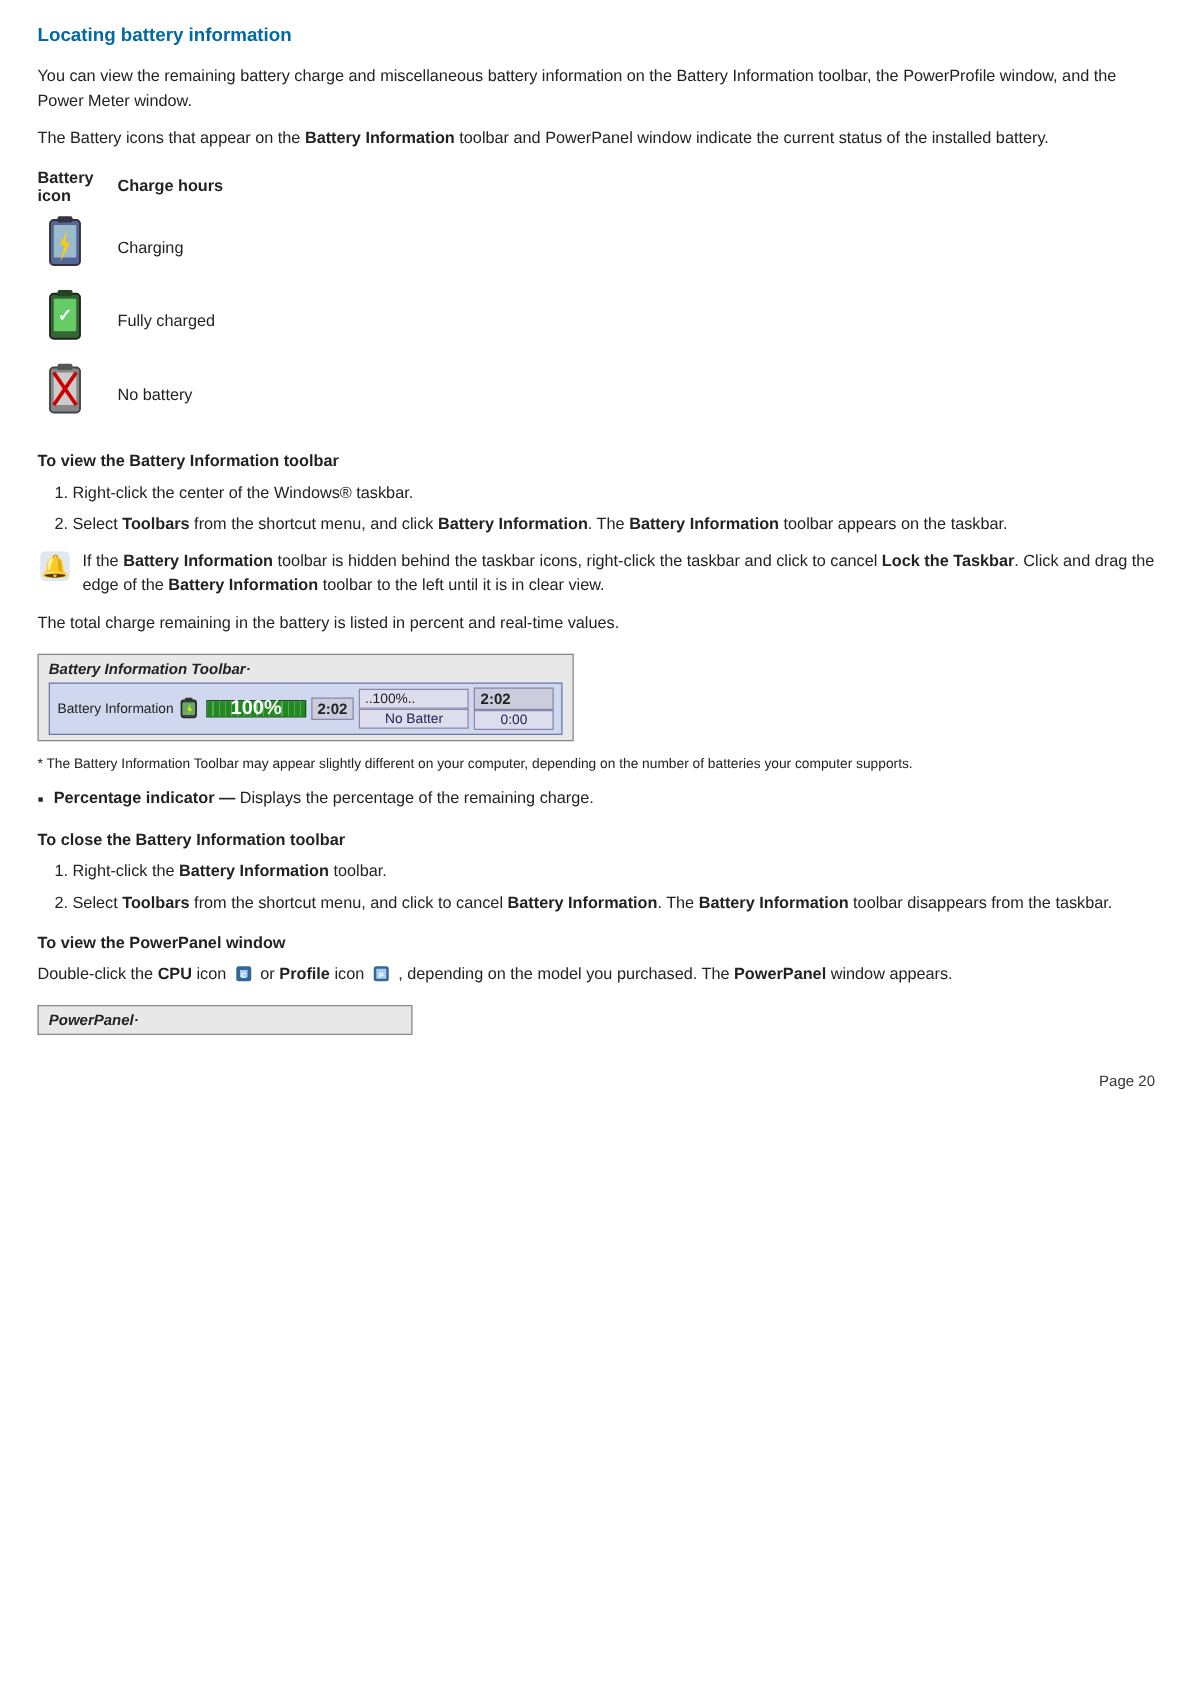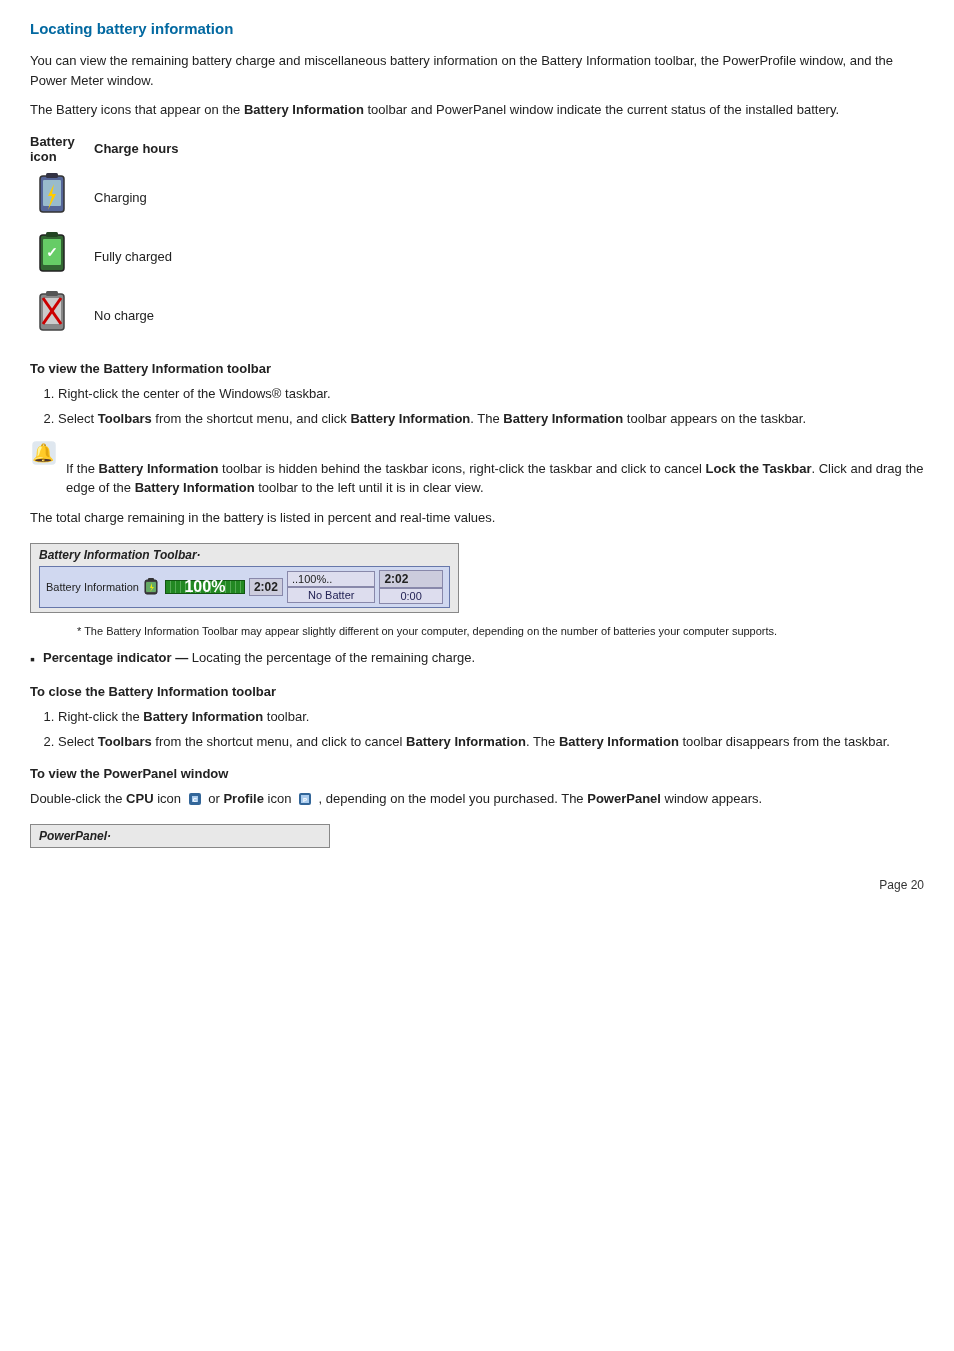--- a/index.html
+++ b/index.html
@@ -221,7 +221,7 @@
             <line x1="31" y1="8" x2="13" y2="34" stroke="#cc0000" stroke-width="3"></line>
           </svg>
         </td>
-        <td>No charge</td>
+        <td>No battery</td>
       </tr>
     </tbody>
   </table>

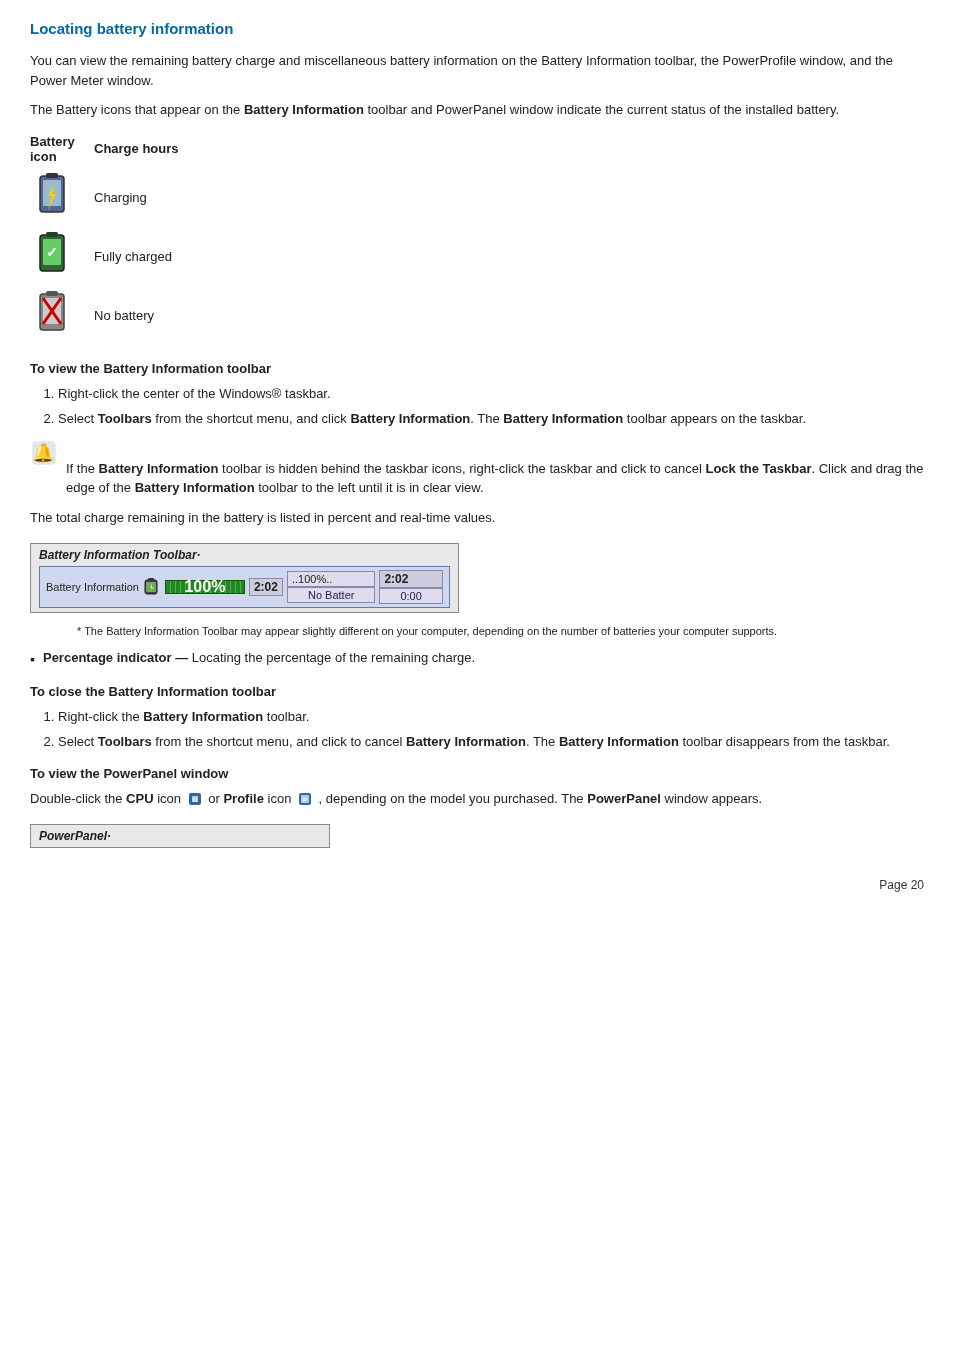--- a/index.html
+++ b/index.html
@@ -47,7 +47,7 @@
       flex-shrink: 0;
       margin-top: 0px;
     }
-    .note-text { line-height: 1.5; margin-top: 20px; }
+    .note-text { line-height: 1.5; }
     .toolbar-box {
       border: 1px solid #888;
       padding: 4px 8px;

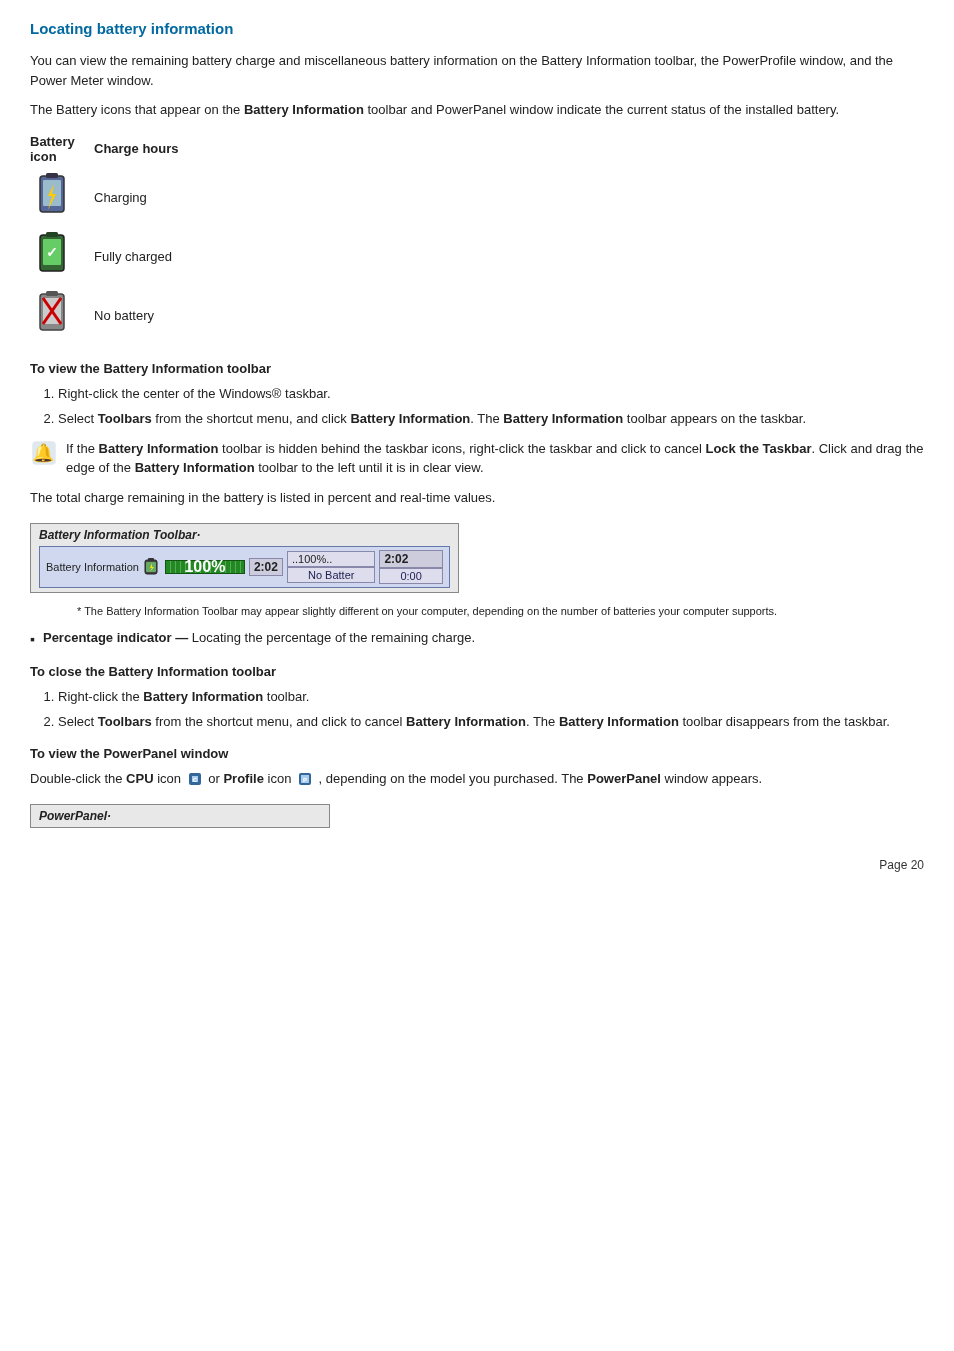--- a/index.html
+++ b/index.html
@@ -115,7 +115,6 @@
       font-size: 11px;
       margin-top: 4px;
       margin-bottom: 8px;
-      margin-left: 47px;
     }
     ul.bullet-list {
       margin-left: 0;

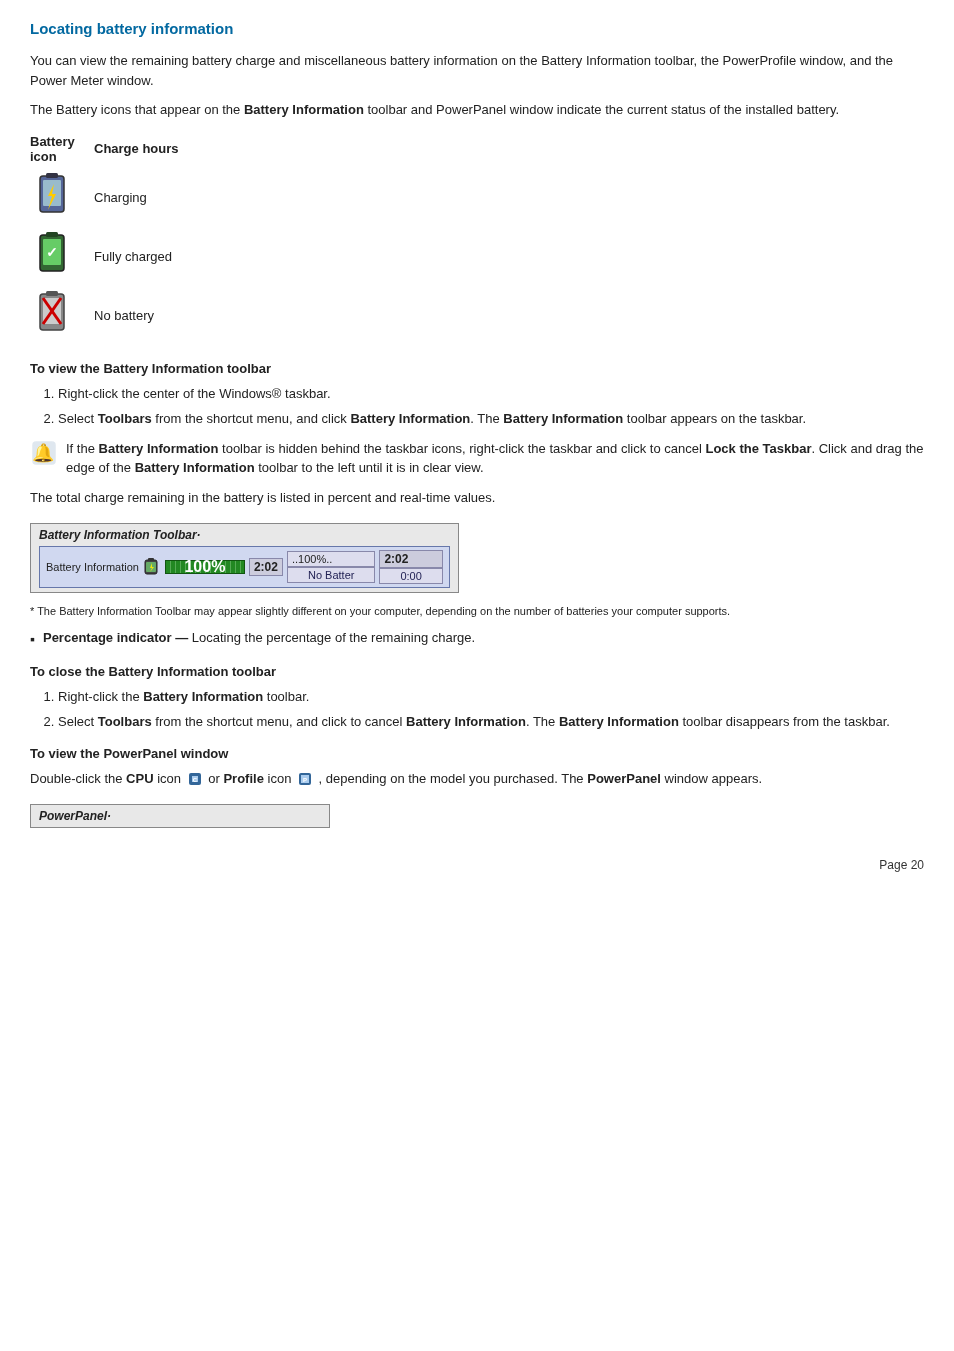--- a/index.html
+++ b/index.html
@@ -280,7 +280,7 @@
   <li>
     <span>
       <strong>Percentage indicator —</strong>
-      <span> Locating the percentage of the remaining charge.</span>
+      <span> Displays the percentage of the remaining charge.</span>
     </span>
   </li>
 </ul>

